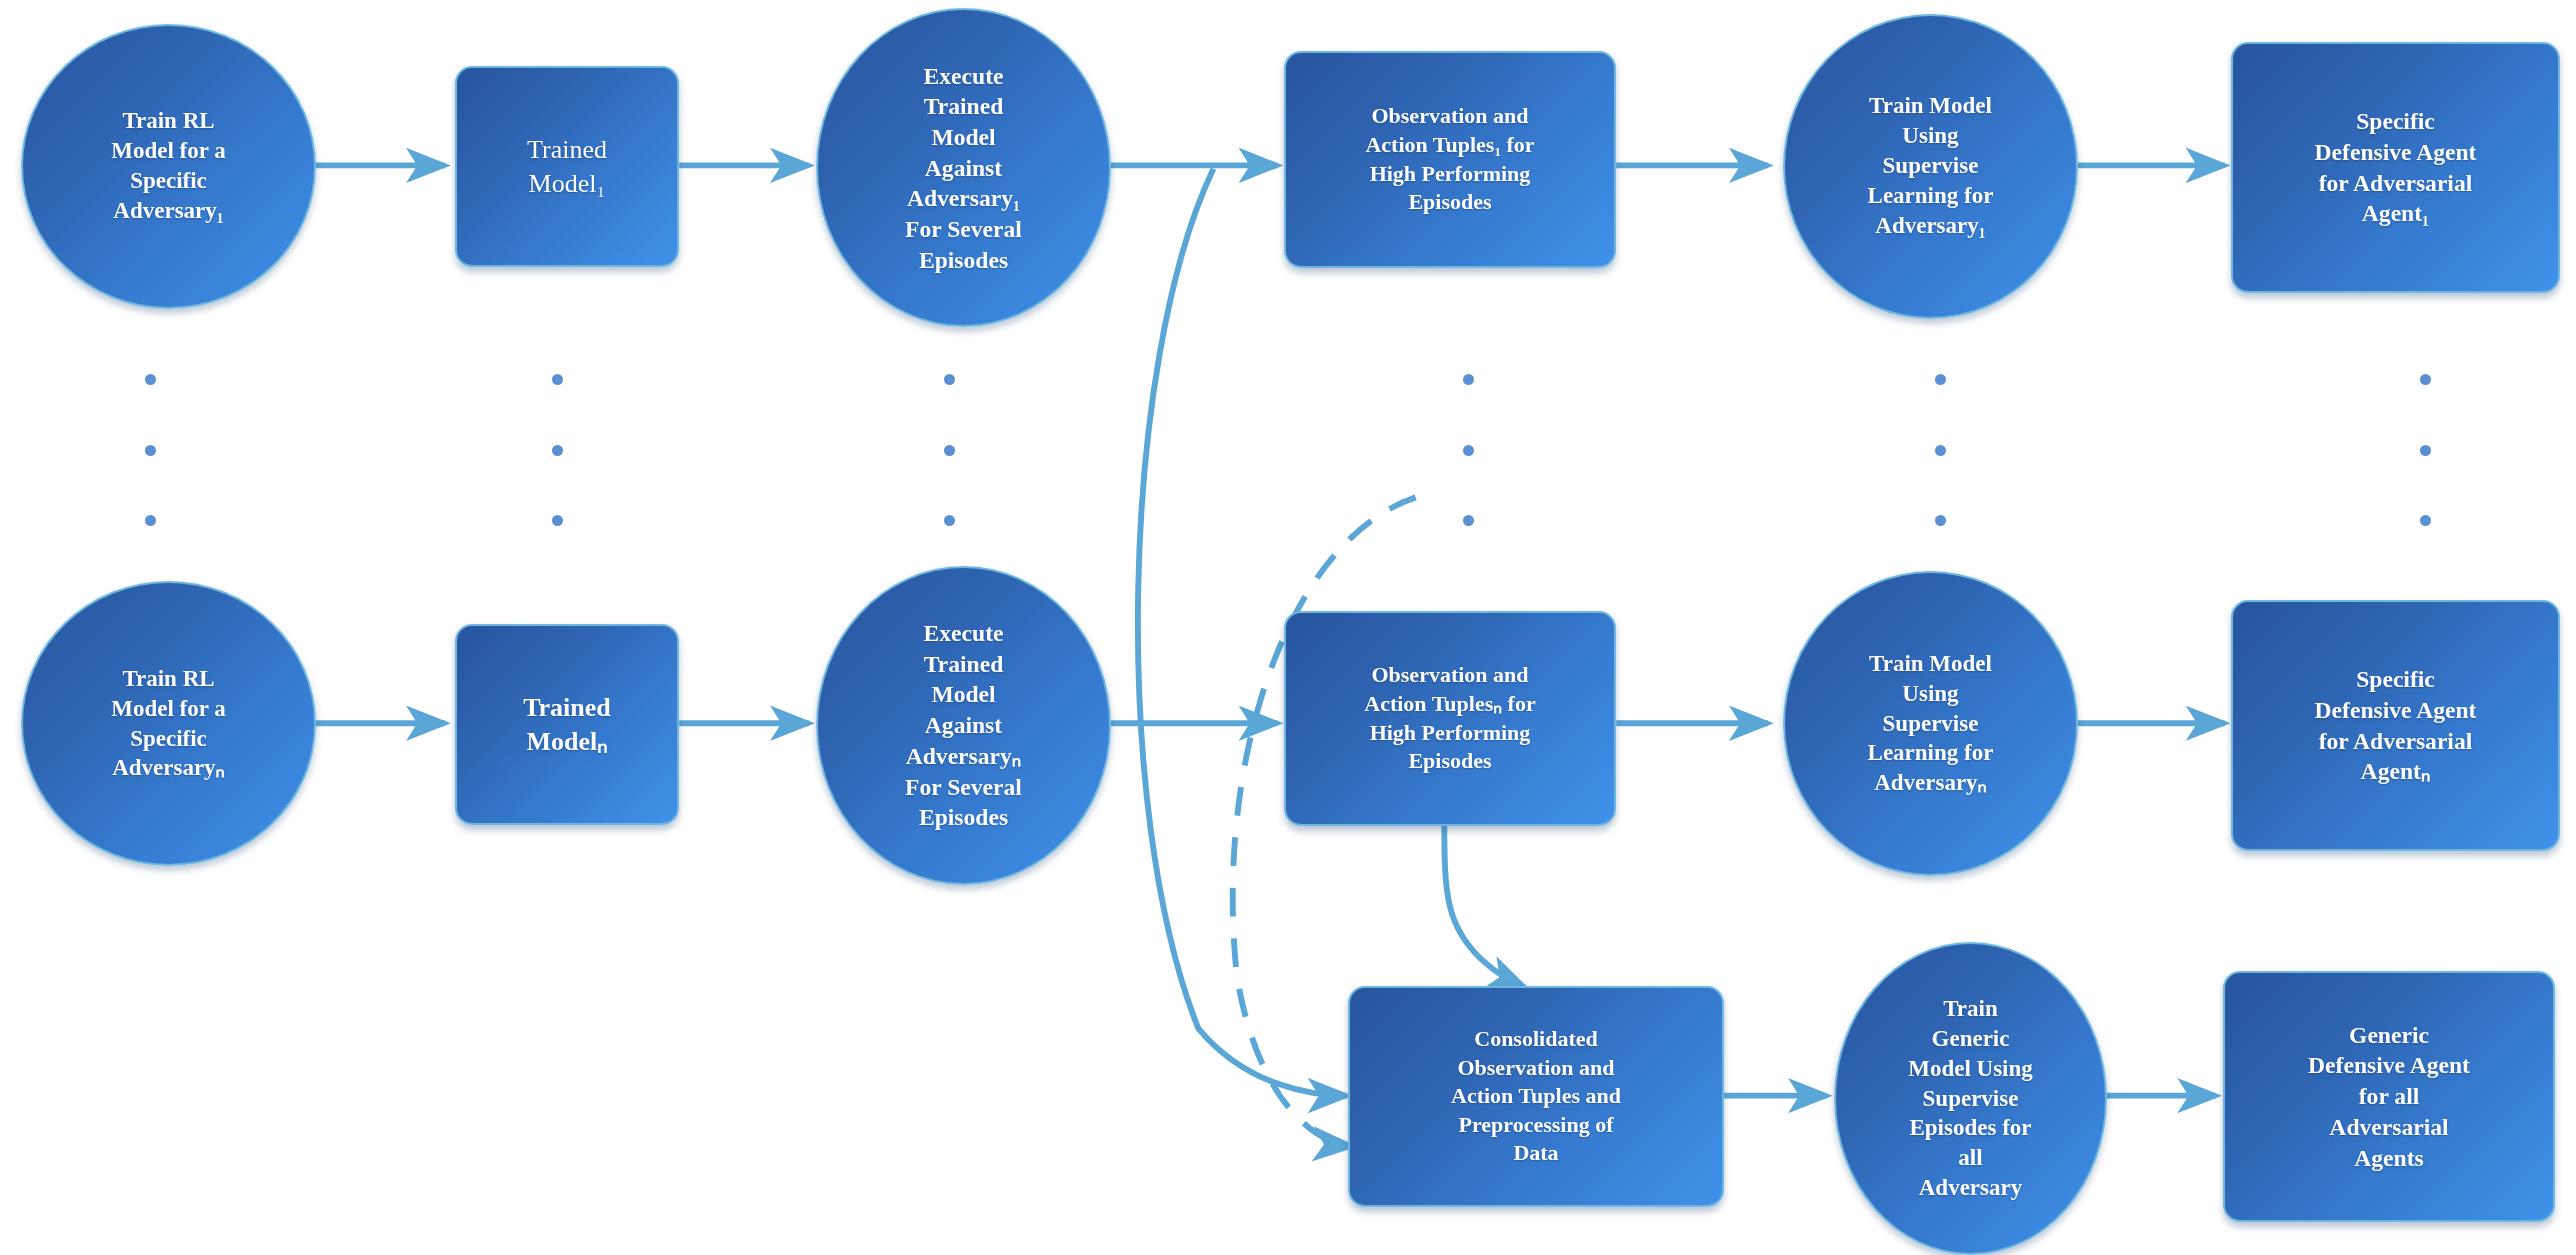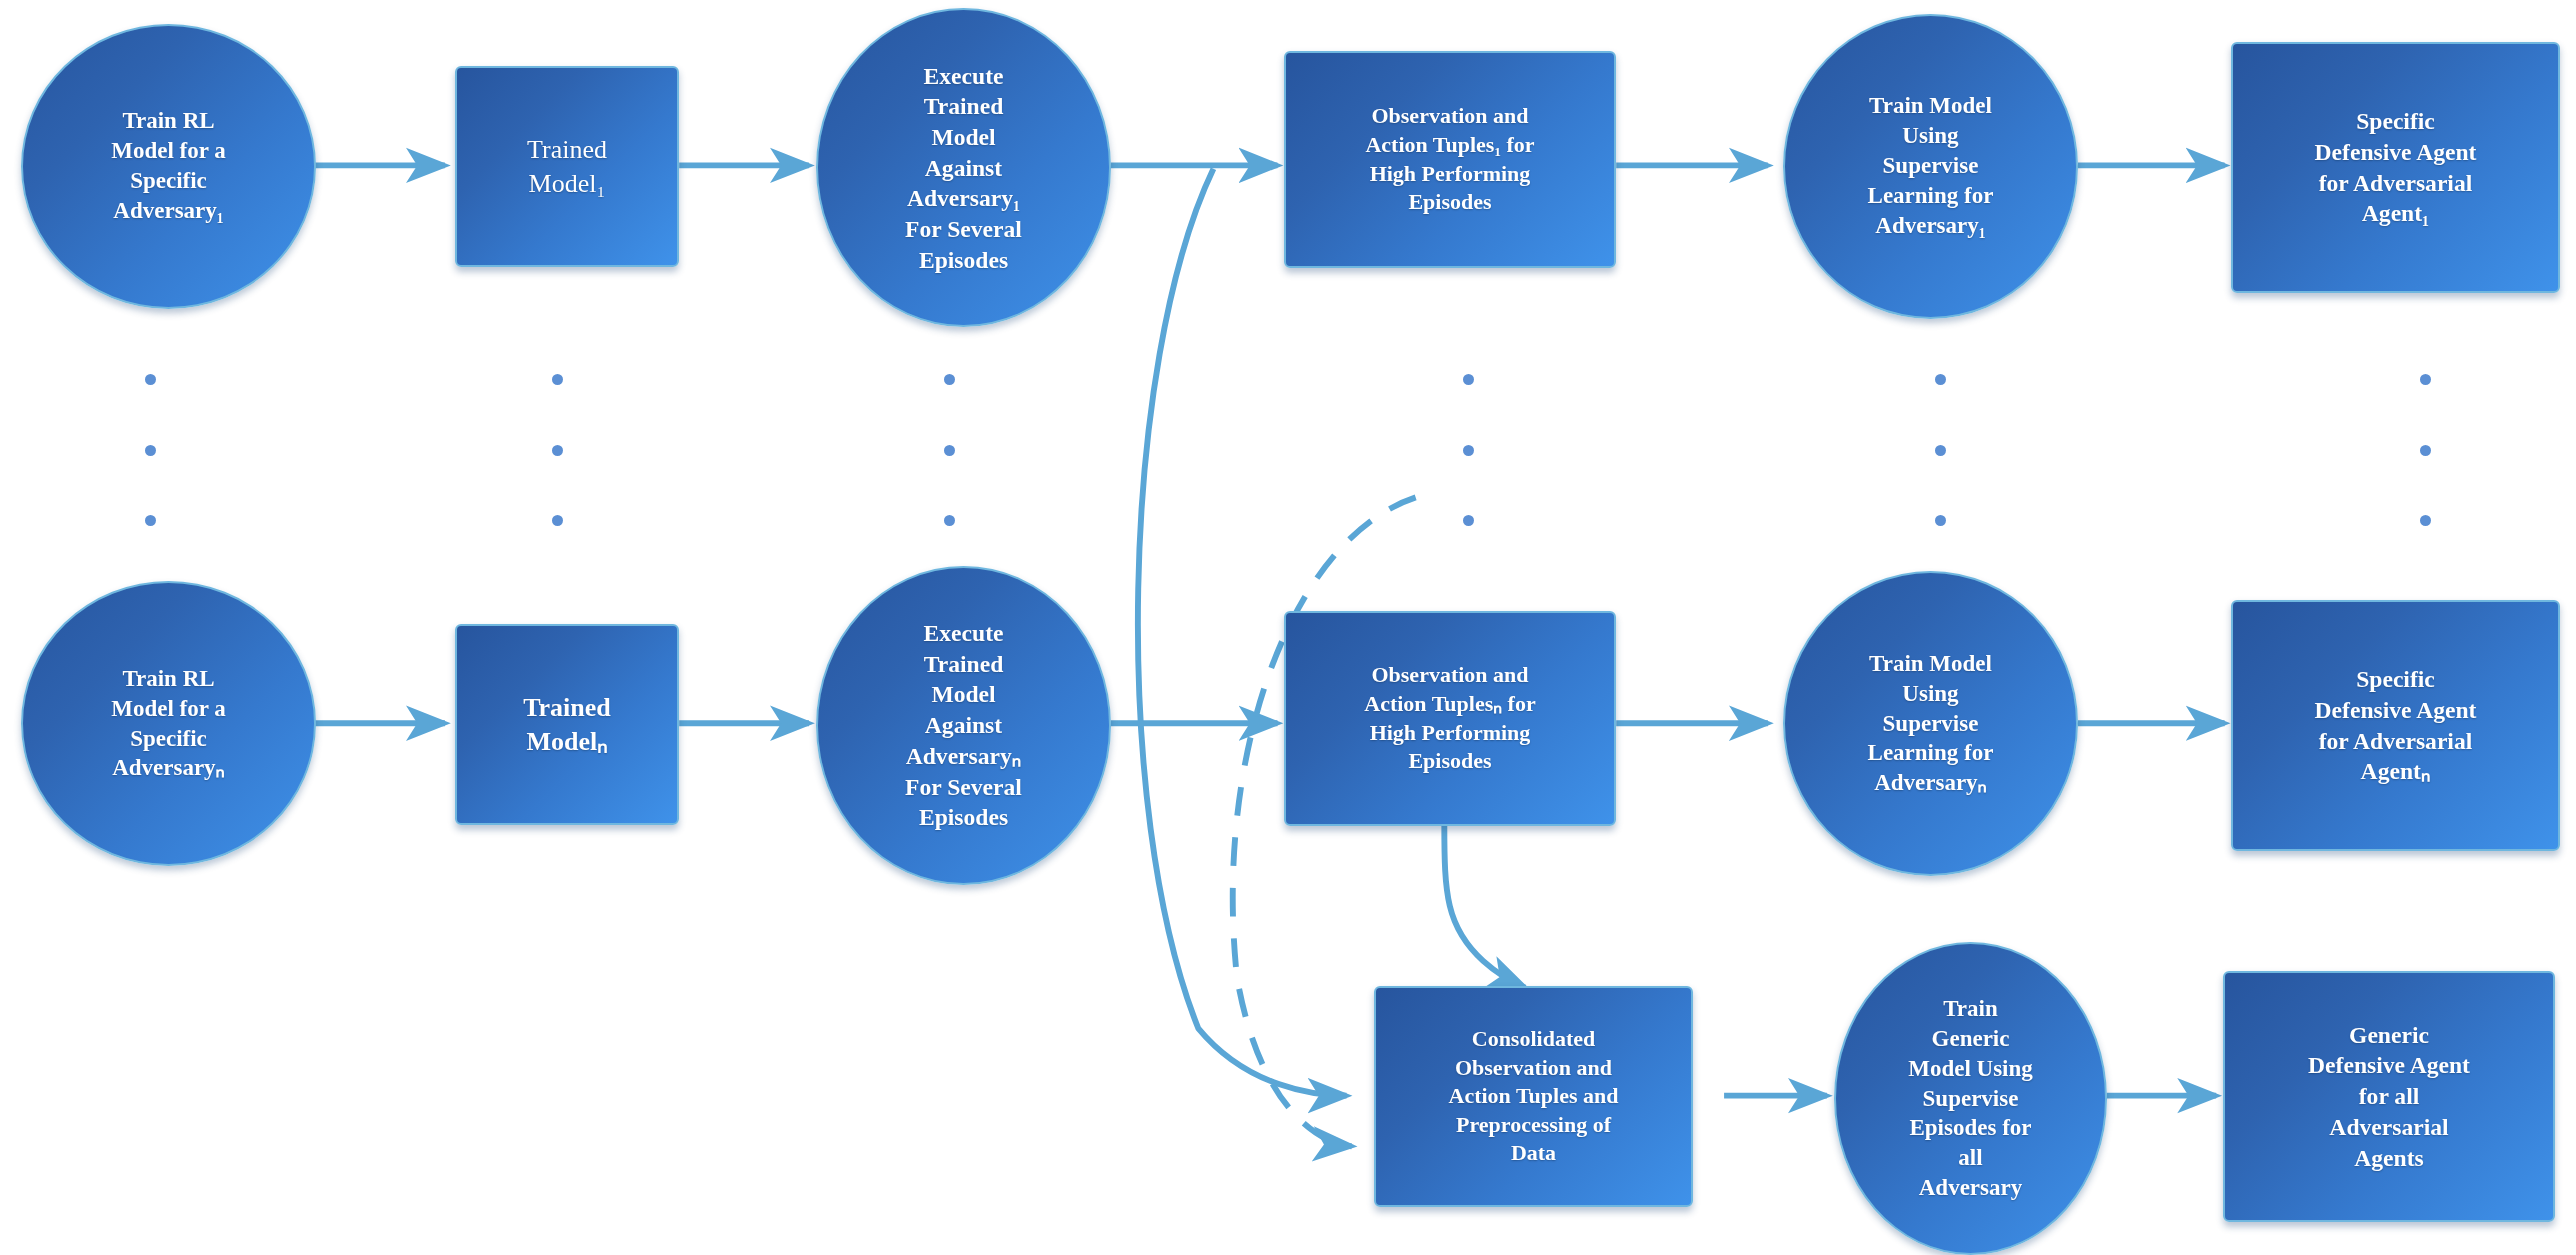--- a/index.html
+++ b/index.html
@@ -23,7 +23,7 @@
     font-family:Liberation Serif, serif;
   }
   .node.ellipse{border-radius:50%;}
-  .node.rect{border-radius:6px;}
+  .node.rect{border-radius:17px;}
   .node .lbl{
     font-weight:bold;
     line-height:1.30;

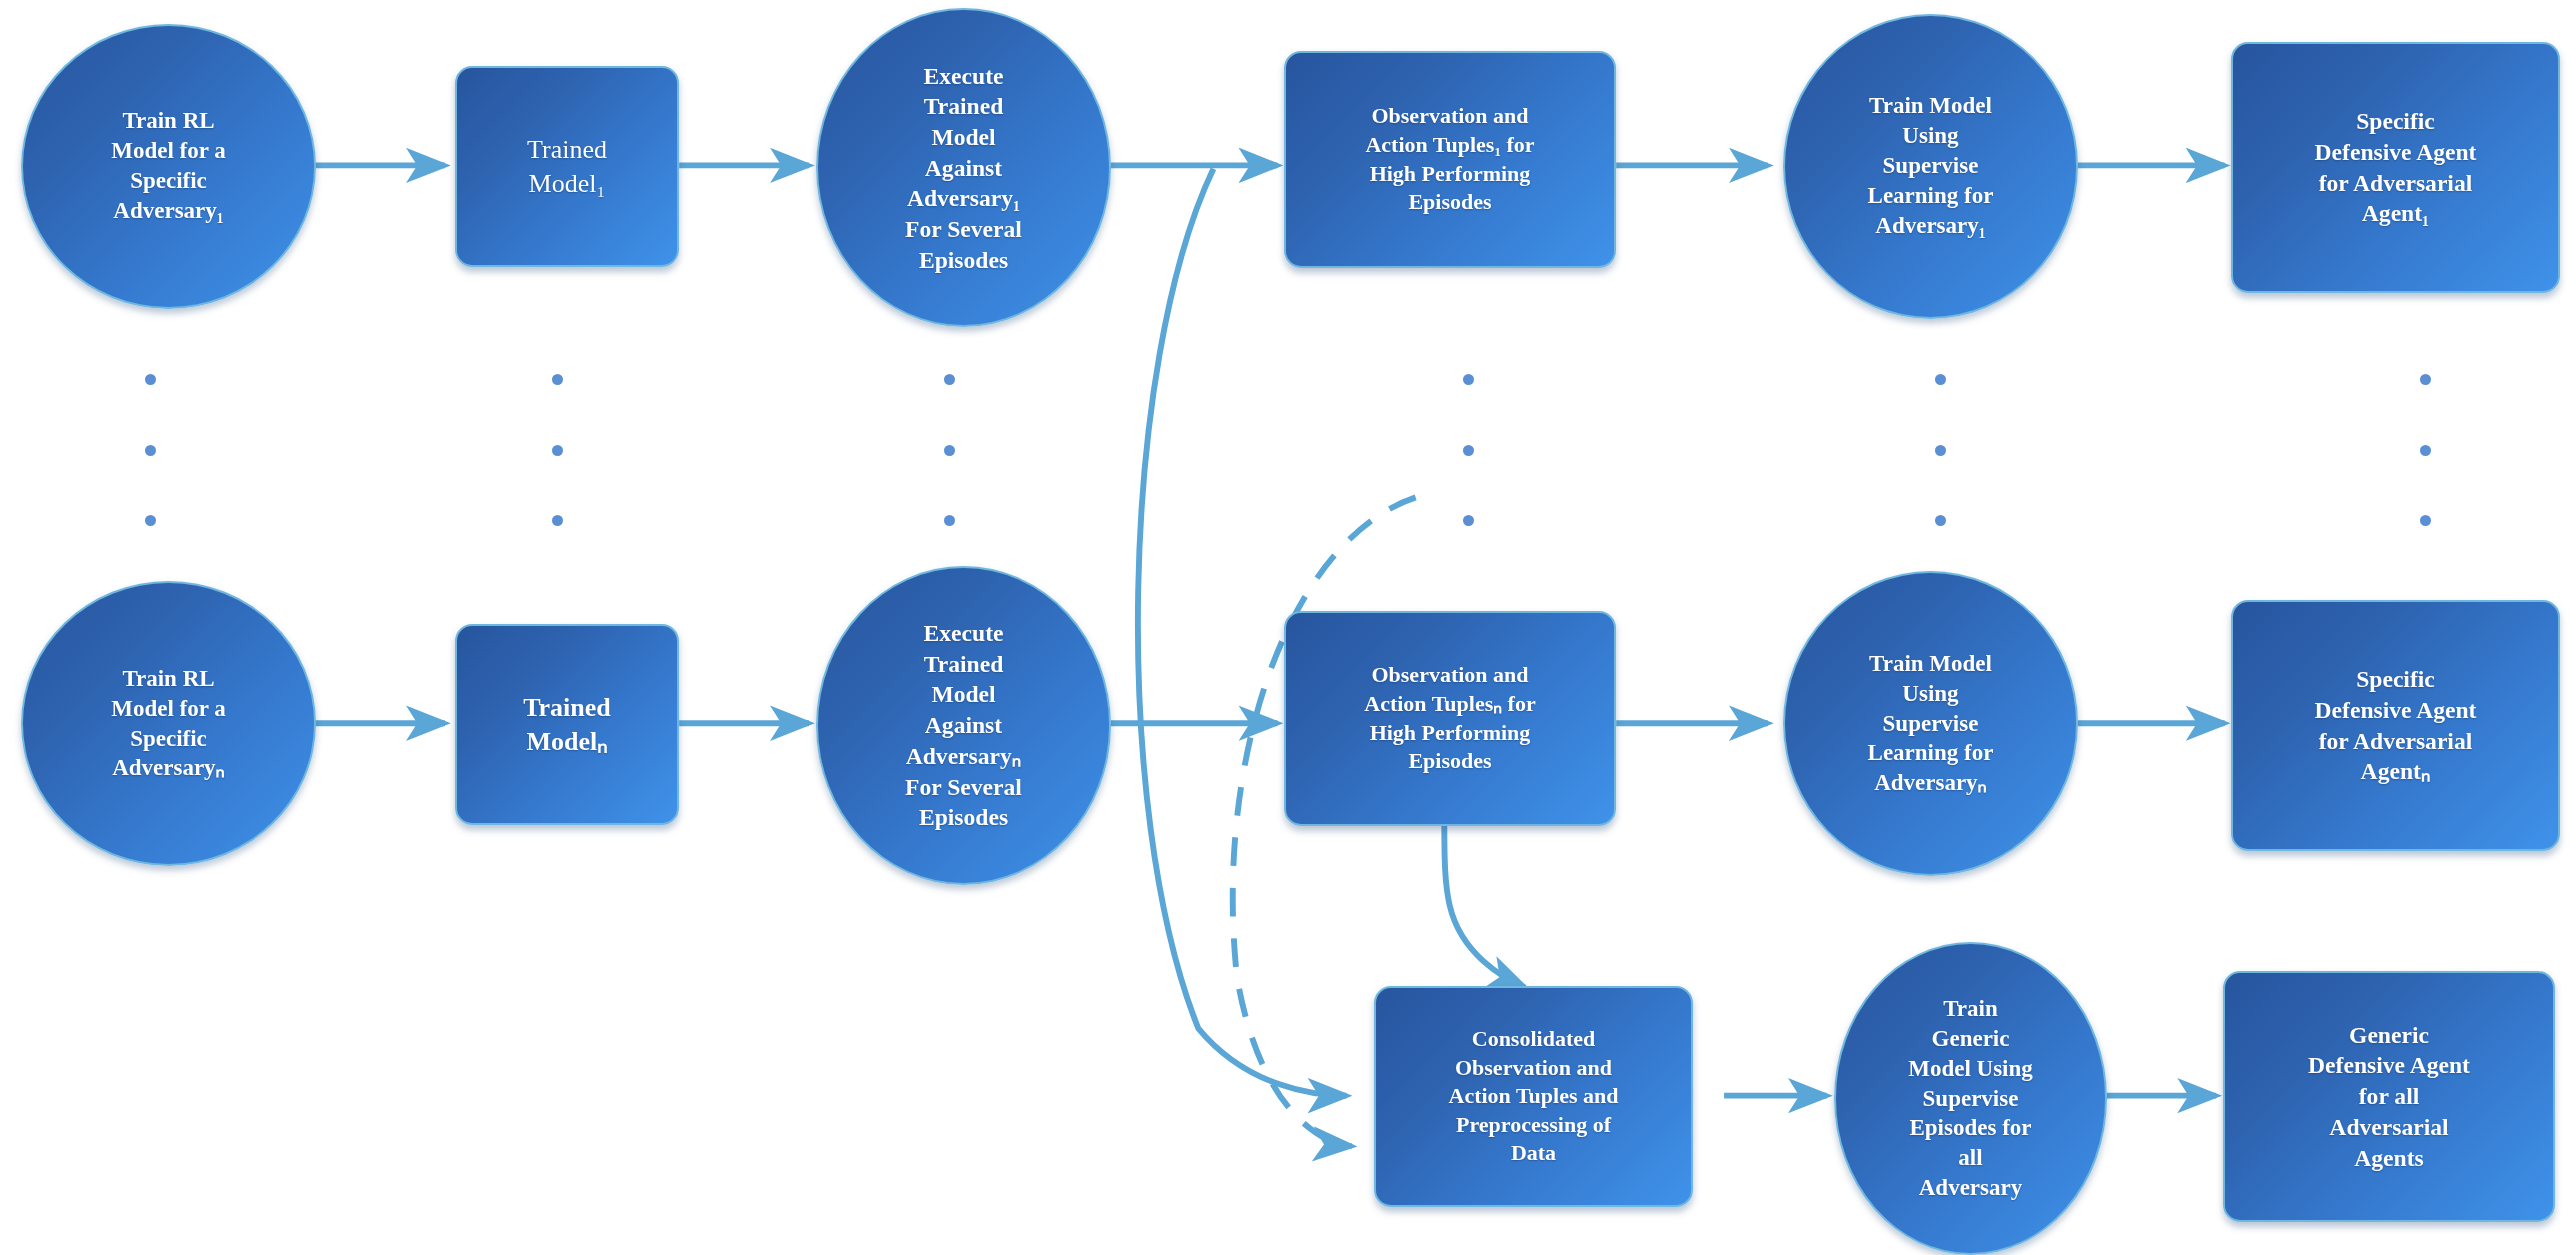--- a/index.html
+++ b/index.html
@@ -193,7 +193,7 @@
 Agentₙ</span>
   </div>
 
-  <div class="node rect" style="left:1348px;top:986px;width:319px;height:221px;margin-left:26px;">
+  <div class="node rect" style="left:1348px;top:986px;width:376px;height:221px;">
     <span class="lbl" style="font-size:22px;">Consolidated
 Observation and
 Action Tuples and

